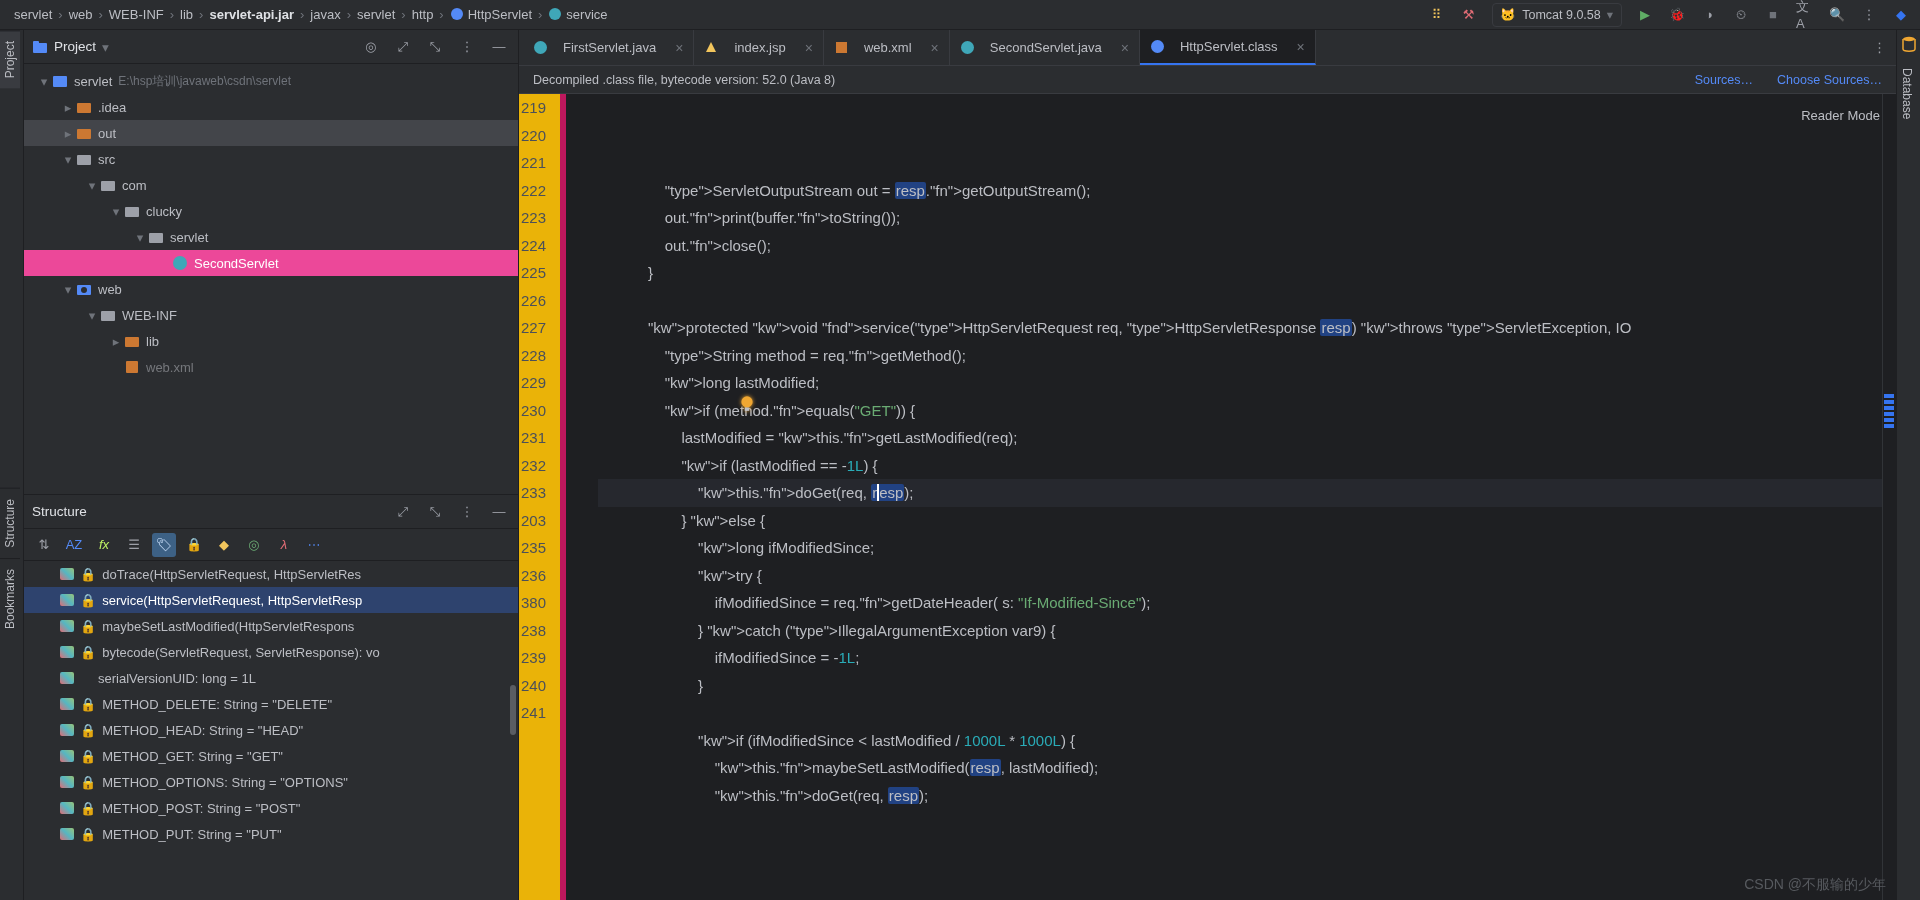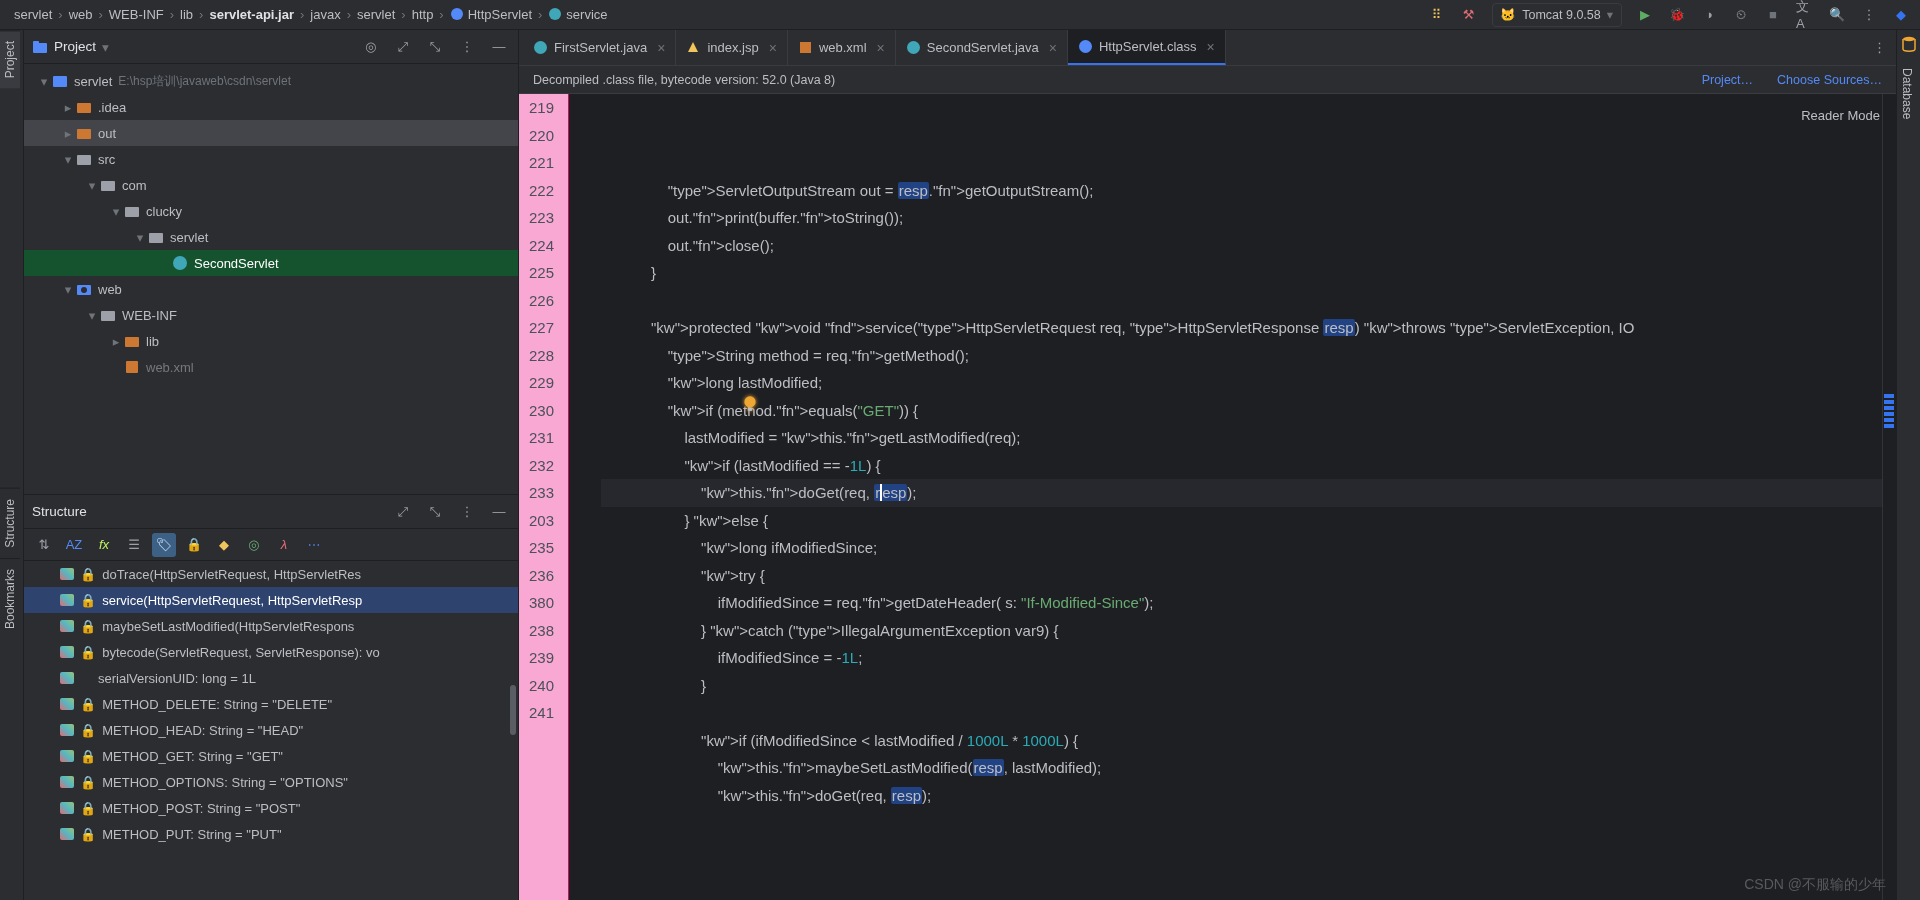--- a/index.html
+++ b/index.html
@@ -60,7 +60,7 @@
 
 
 .editor-tabs { height: 36px; display: flex; align-items: stretch; background: #2b2d30; border-bottom: 1px solid #393b40; padding-left: 4px; }
-.etab { display: flex; align-items: center; gap: 6px; padding: 0 10px; font-size: 13px; color: #bcbec4; border-right: 1px solid #393b40; cursor: pointer; }
+.etab { display: flex; align-items: center; gap: 15px; padding: 0 10px; font-size: 13px; color: #bcbec4; border-right: 1px solid #393b40; cursor: pointer; }
 .etab .fico { width: 15px; height: 15px; }
 .etab.active { background: #1e1f22; border-bottom: 2px solid #3574f0; }
 .etab .close { color: #6f737a; margin-left: 4px; font-size: 14px; }

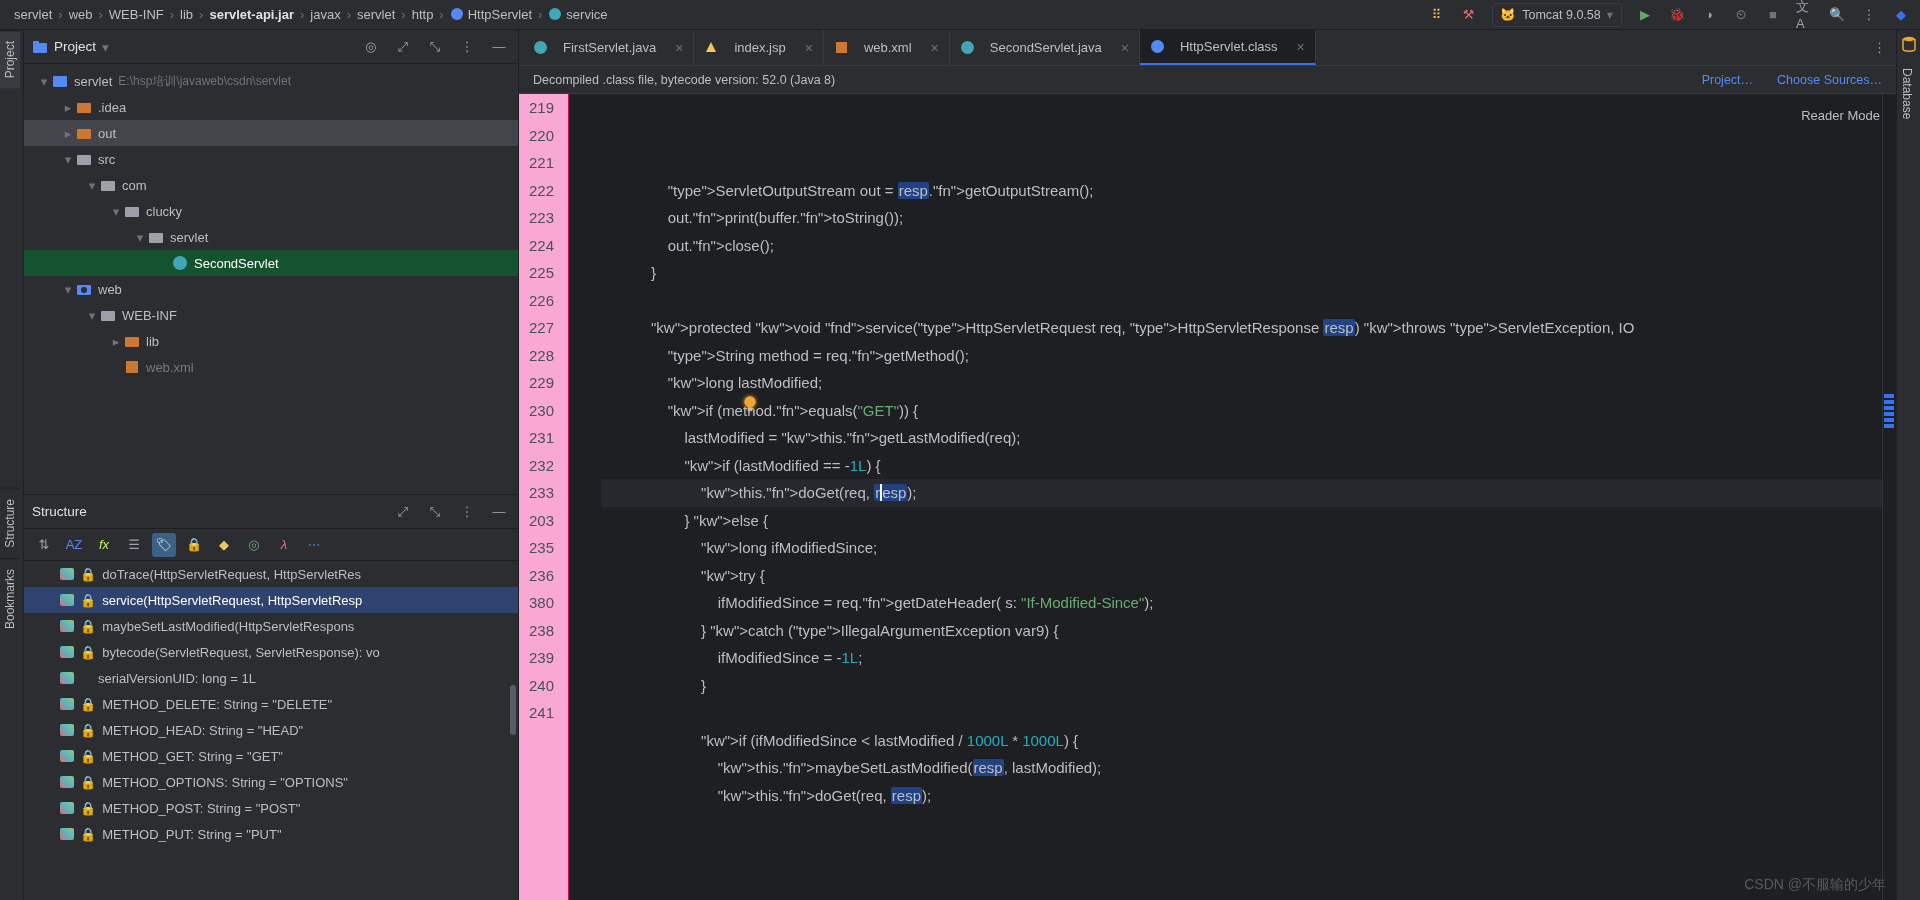--- a/index.html
+++ b/index.html
@@ -414,7 +414,7 @@
     <div class="banner">
       <span>Decompiled .class file, bytecode version: 52.0 (Java 8)</span>
       <span class="links">
-        <span>Project…</span>
+        <span>Sources…</span>
         <span>Choose Sources…</span>
       </span>
     </div>

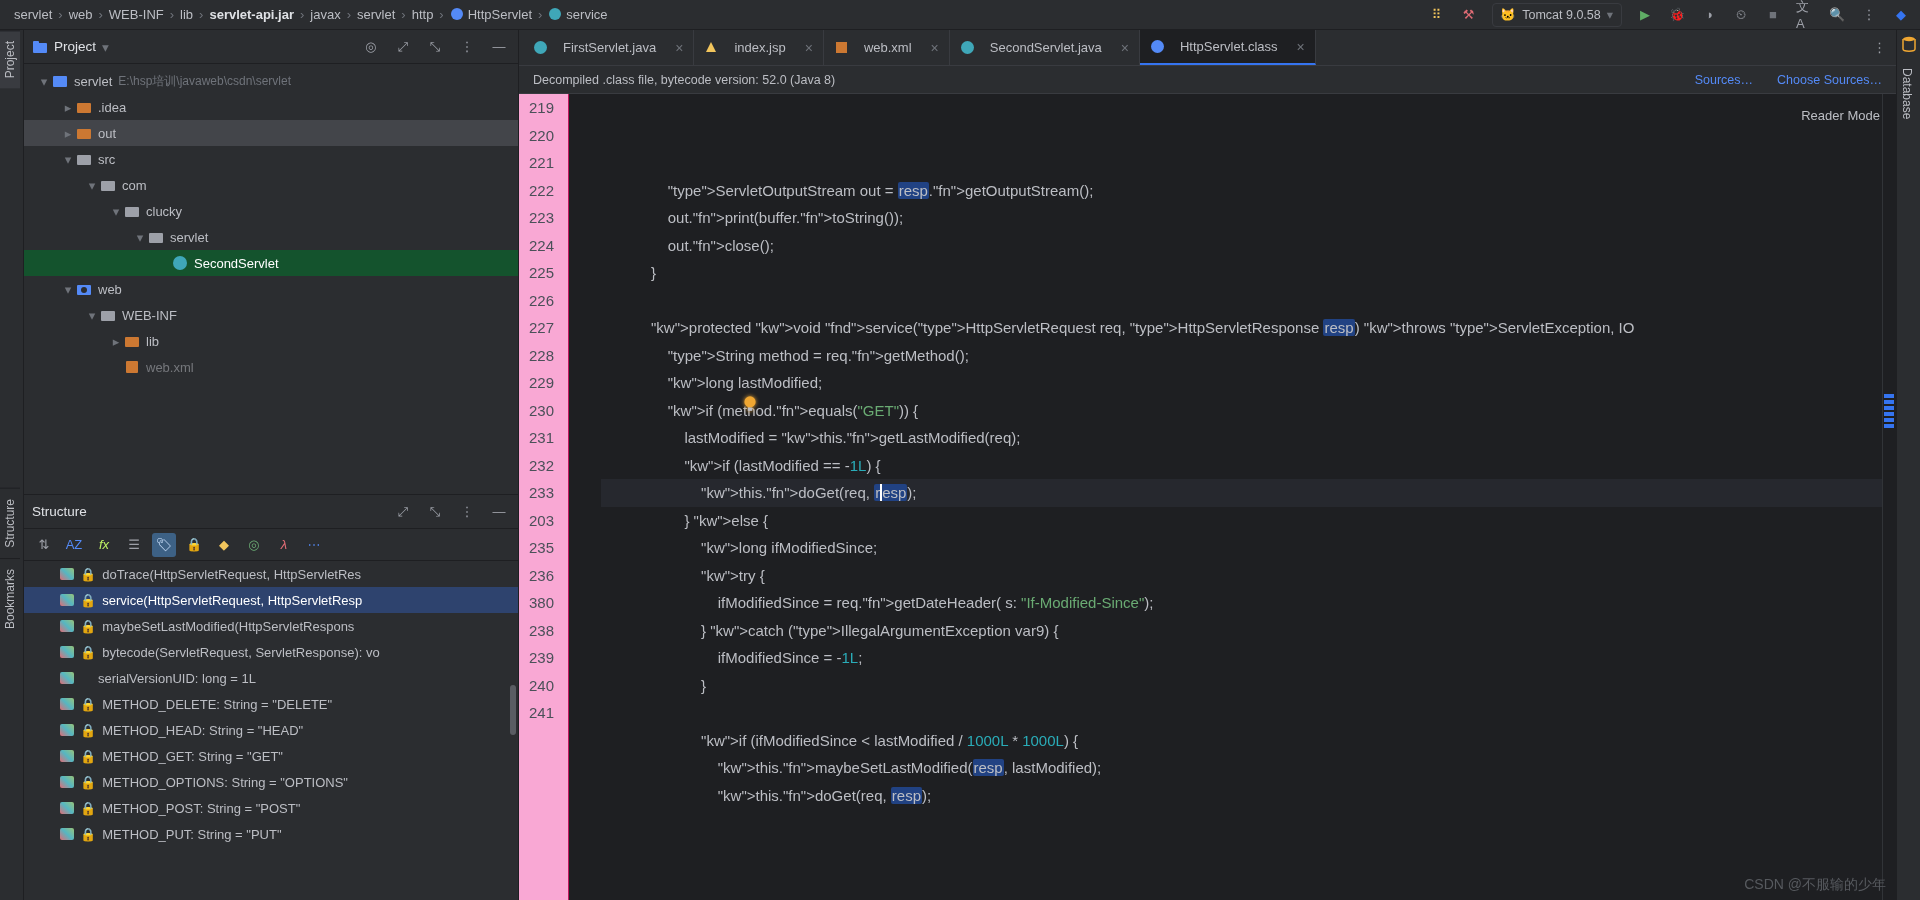--- a/index.html
+++ b/index.html
@@ -75,7 +75,7 @@
 
 
 .code-scroll { flex: 1; display: flex; overflow: hidden; font-family: "JetBrains Mono","Consolas",monospace; font-size: 15px; line-height: 27.5px; position: relative; }
-.gutter { background: #f9a8d4; color: #4b5059; text-align: right; padding: 0 14px 0 10px; user-select: none; border-right: 1px solid #be185d; }
+.gutter { background: #eab308; color: #4b5059; text-align: right; padding: 0 14px 0 2px; user-select: none; border-right: 6px solid #be185d; }
 .gutter .gl { height: 27.5px; }
 .fold-col { width: 20px; background: #1e1f22; }
 .code { flex: 1; background: #1e1f22; padding-left: 12px; color: #bcbec4; white-space: pre; position: relative; }

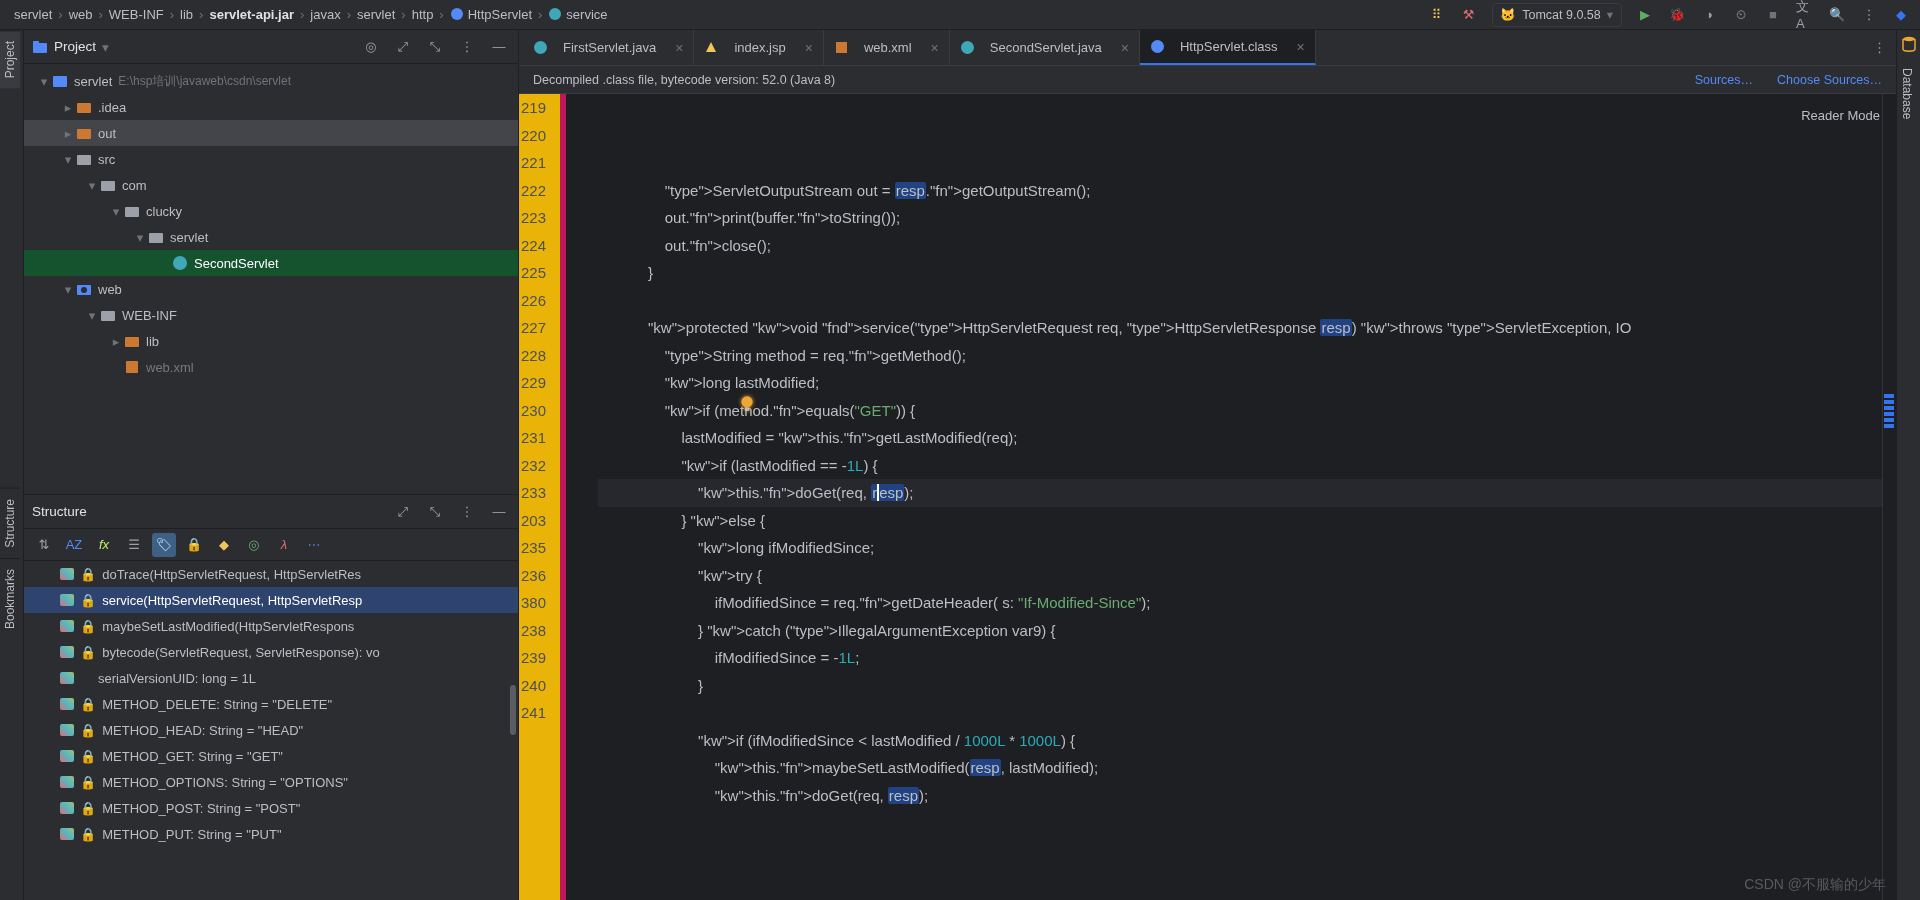--- a/index.html
+++ b/index.html
@@ -40,7 +40,7 @@
 
 .tree { flex: 0 0 auto; padding: 4px 0; overflow: hidden; color: #bcbec4; font-size: 13px; height: 430px; }
 .tree-row { display: flex; align-items: center; height: 26px; padding-right: 6px; white-space: nowrap; }
-.tree-row.sel { background: #14532d; color: #fff; }
+.tree-row.sel { background: #ec4899; color: #fff; }
 .tree-row.sel-dim { background: #43454a; }
 .arrow { width: 16px; display: inline-flex; justify-content: center; color: #6f737a; }
 .node-ico { width: 16px; height: 16px; margin-right: 6px; display: inline-flex; align-items: center; justify-content: center; }

